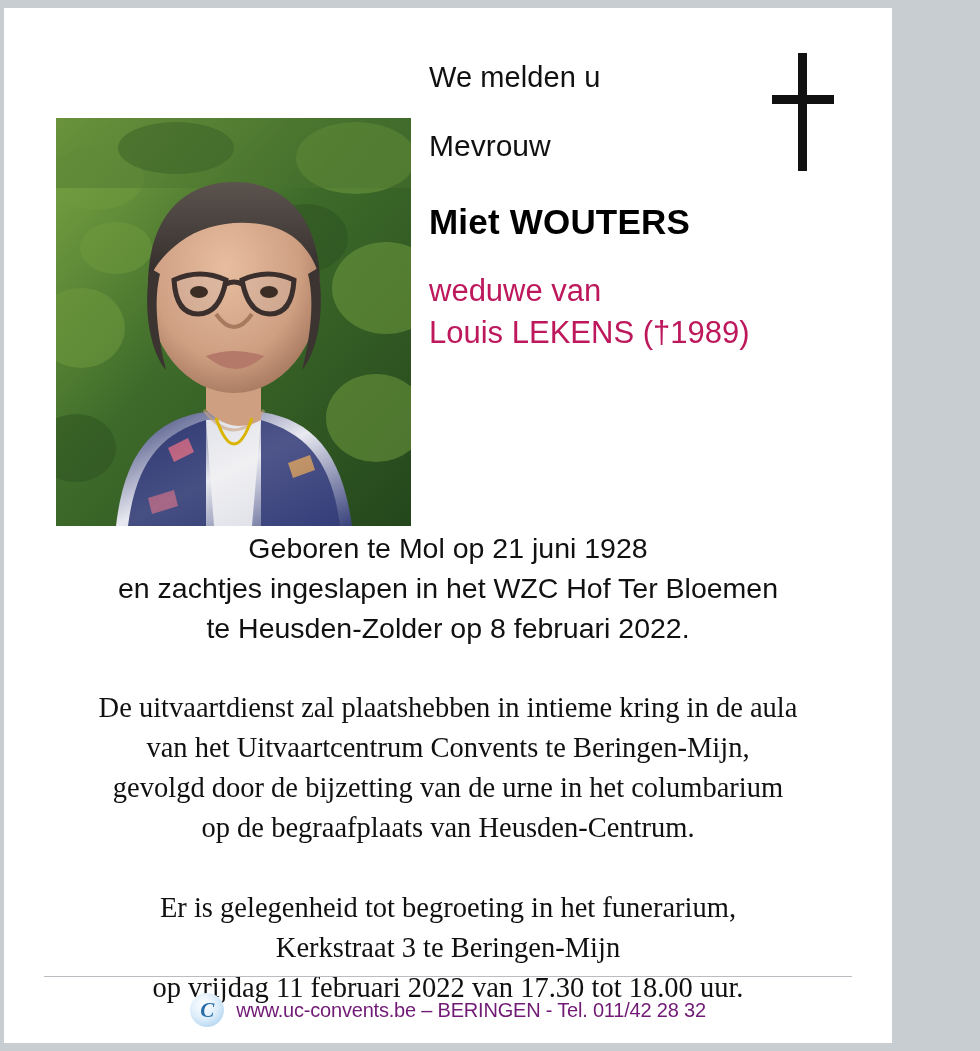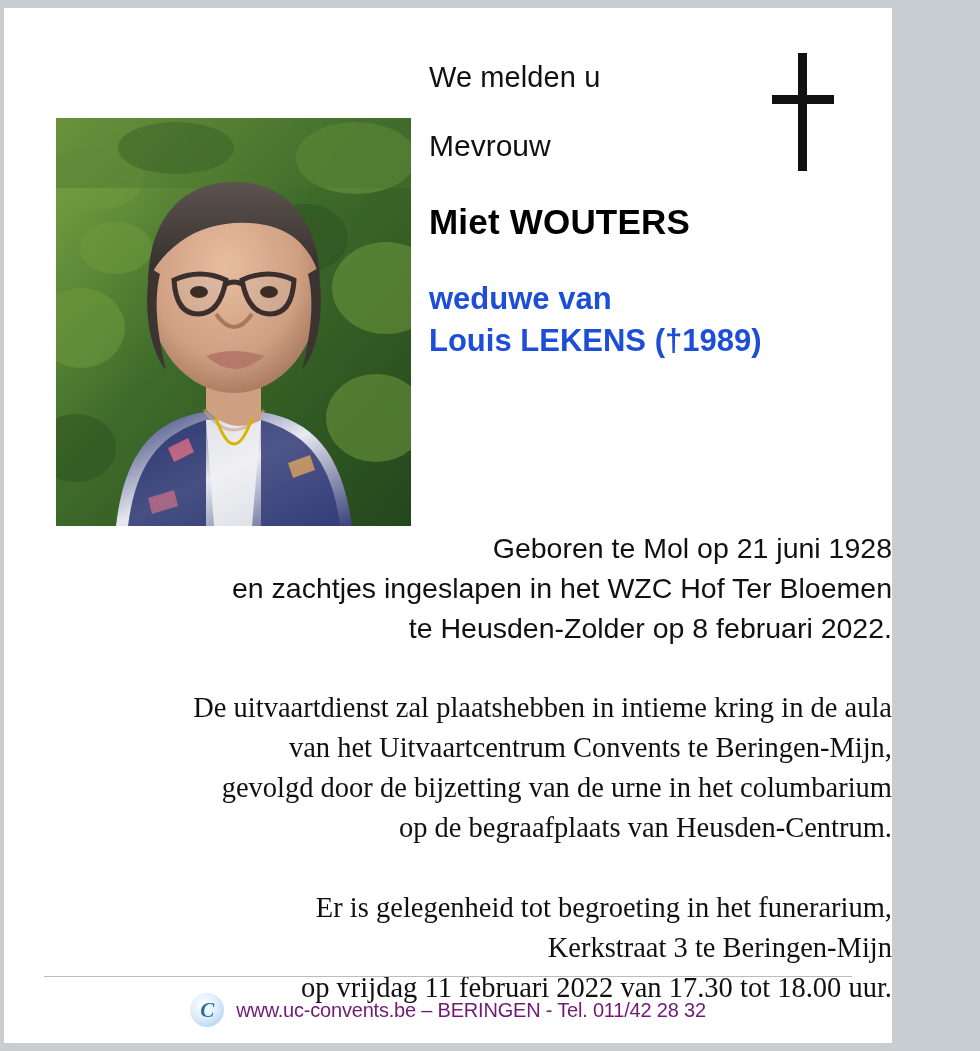--- a/index.html
+++ b/index.html
@@ -86,10 +86,10 @@
   }
   .widow {
     font-size: 31px;
-    font-weight: bold;
-    color: #1d4ed8;
+    font-weight: normal;
+    color: #be185d;
     line-height: 42px;
-    margin-top: 36px;
+    margin-top: 28px;
   }
   .body-text {
     text-align: right;

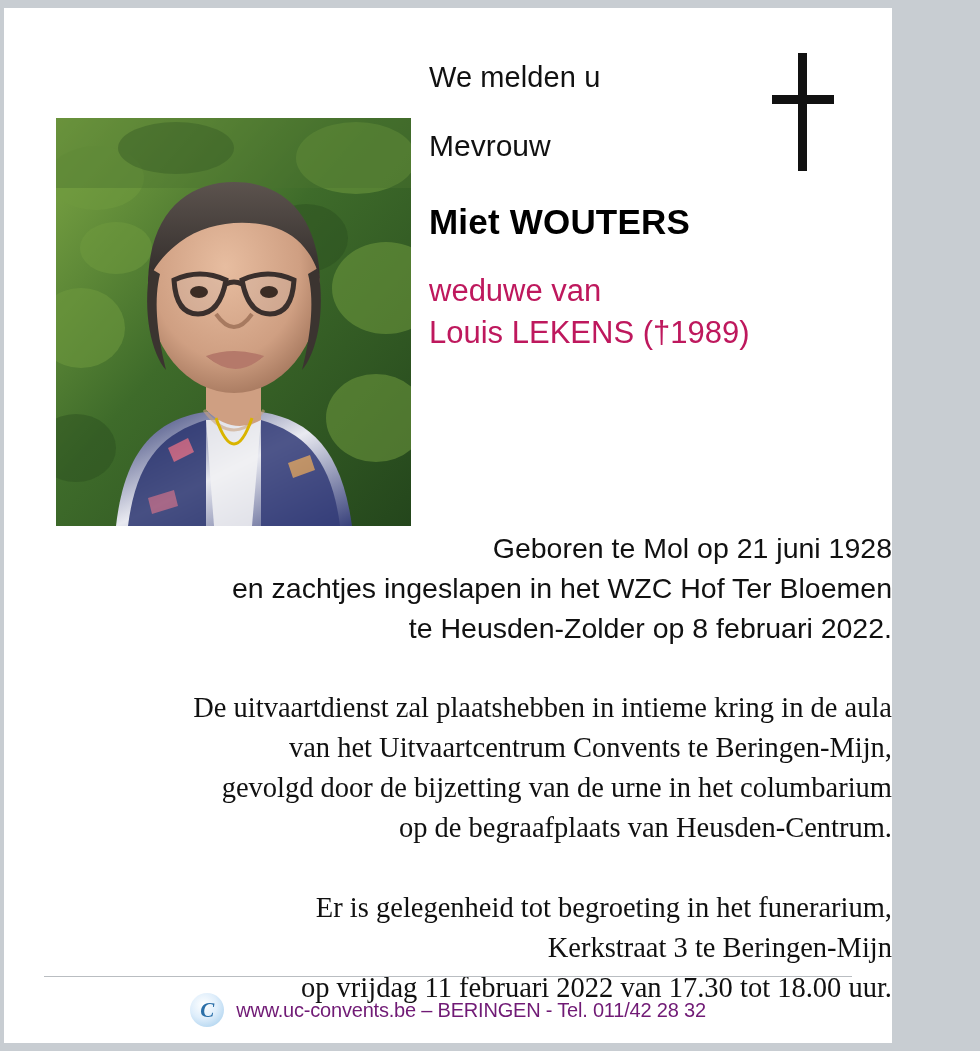--- a/index.html
+++ b/index.html
@@ -92,7 +92,7 @@
     margin-top: 28px;
   }
   .body-text {
-    text-align: right;
+    text-align: center;
     color: #111;
     font-size: 28.5px;
     line-height: 40px;

